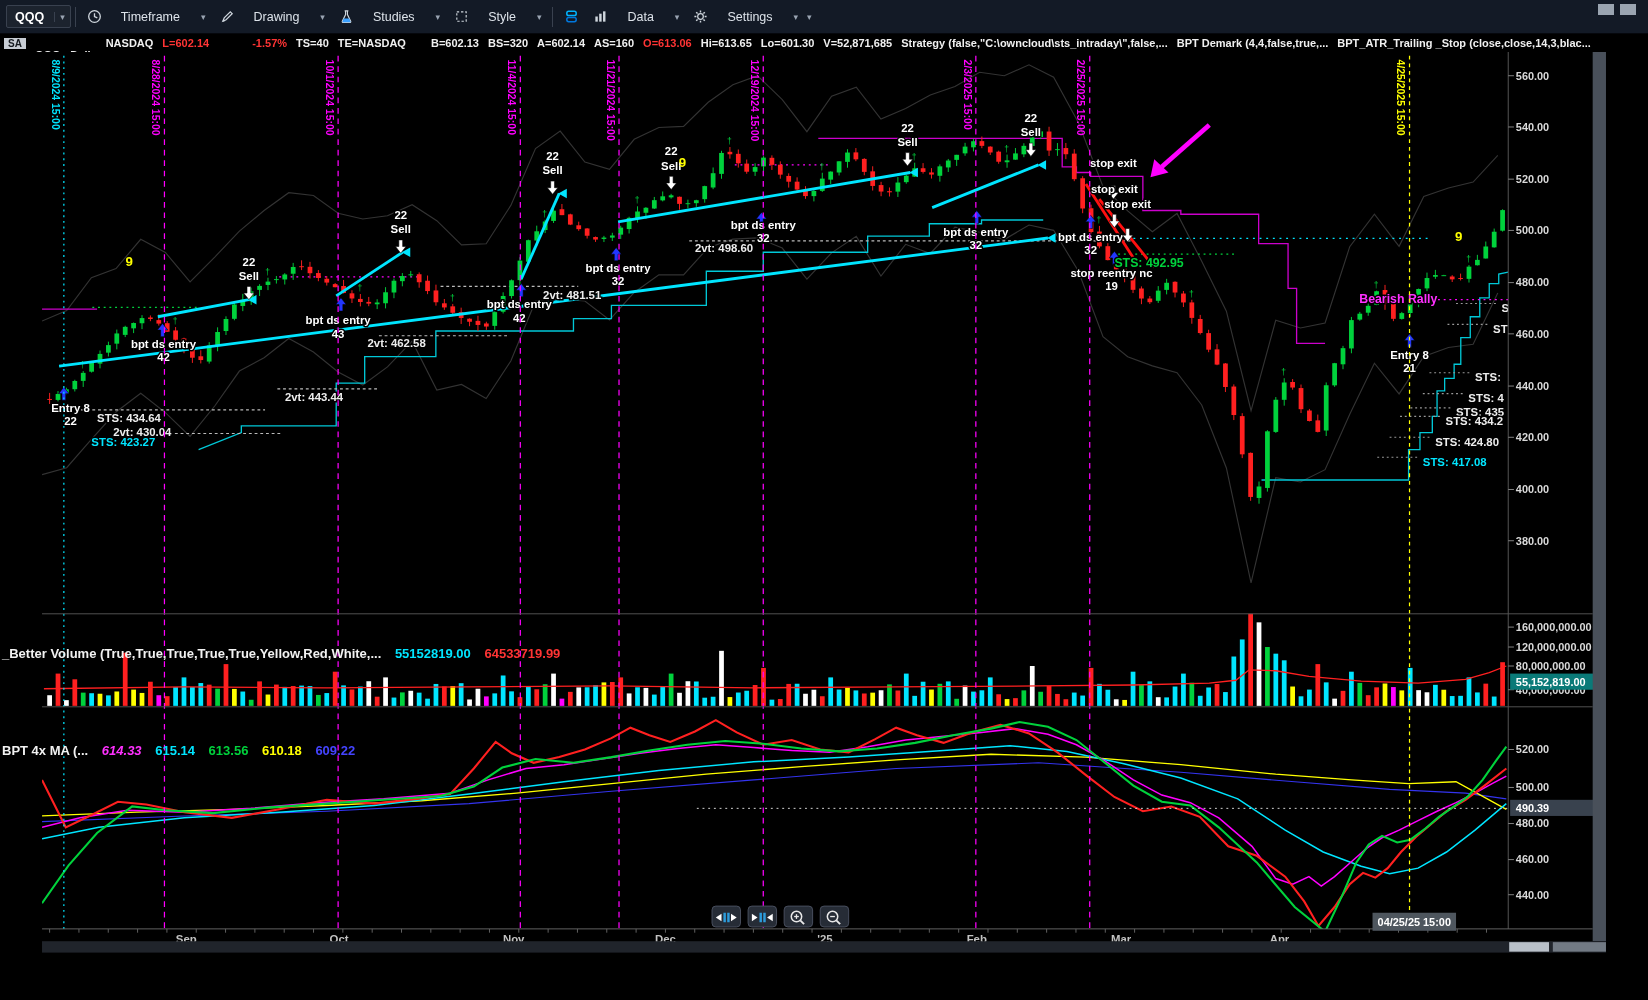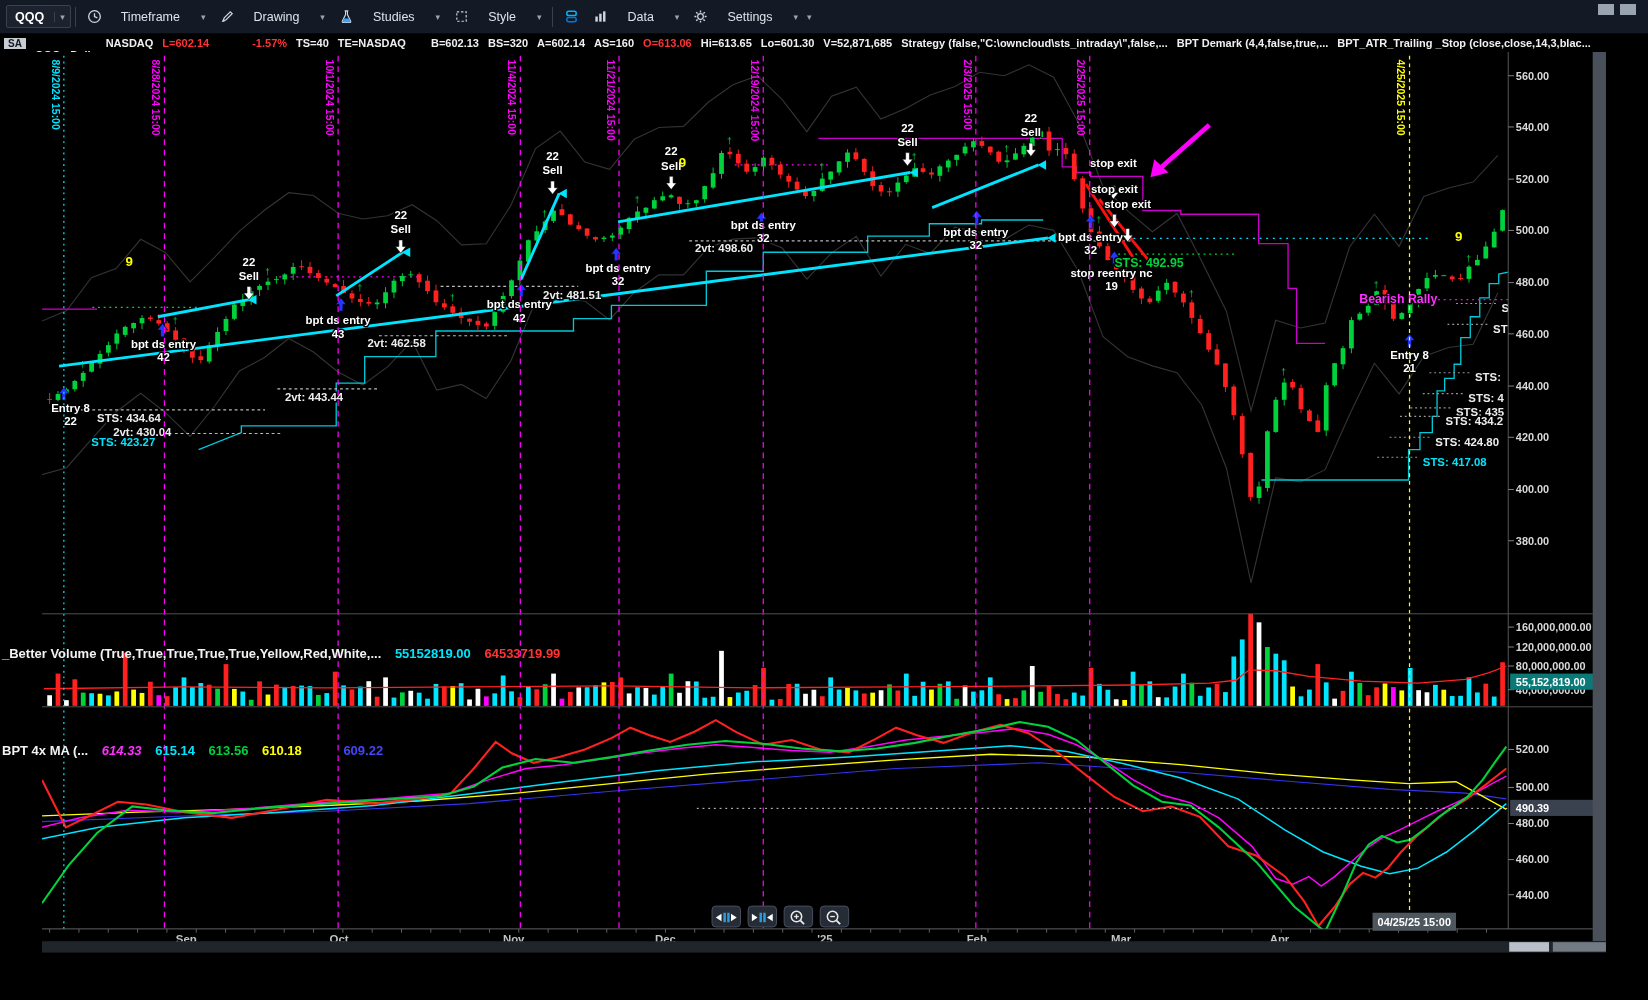--- a/index.html
+++ b/index.html
@@ -26,7 +26,7 @@
   #chartarea svg{position:absolute;left:0;top:0;}
   .legend{position:absolute;font-size:13px;font-weight:bold;white-space:nowrap;z-index:5;color:#f2f2f2;}
   .c-cyan{color:#00e5ff;} .c-red{color:#ff3434;} .c-mag{color:#ff30ff;font-style:italic;}
-  .c-grn{color:#00d23c;} .c-yel{color:#ffff00;} .c-blu{color:#4444ff;margin-left:28px;}
+  .c-grn{color:#00d23c;} .c-yel{color:#ffff00;} .c-blu{color:#4444ff;}
   .legend span{margin-right:10px;}
 </style>
 </head>

